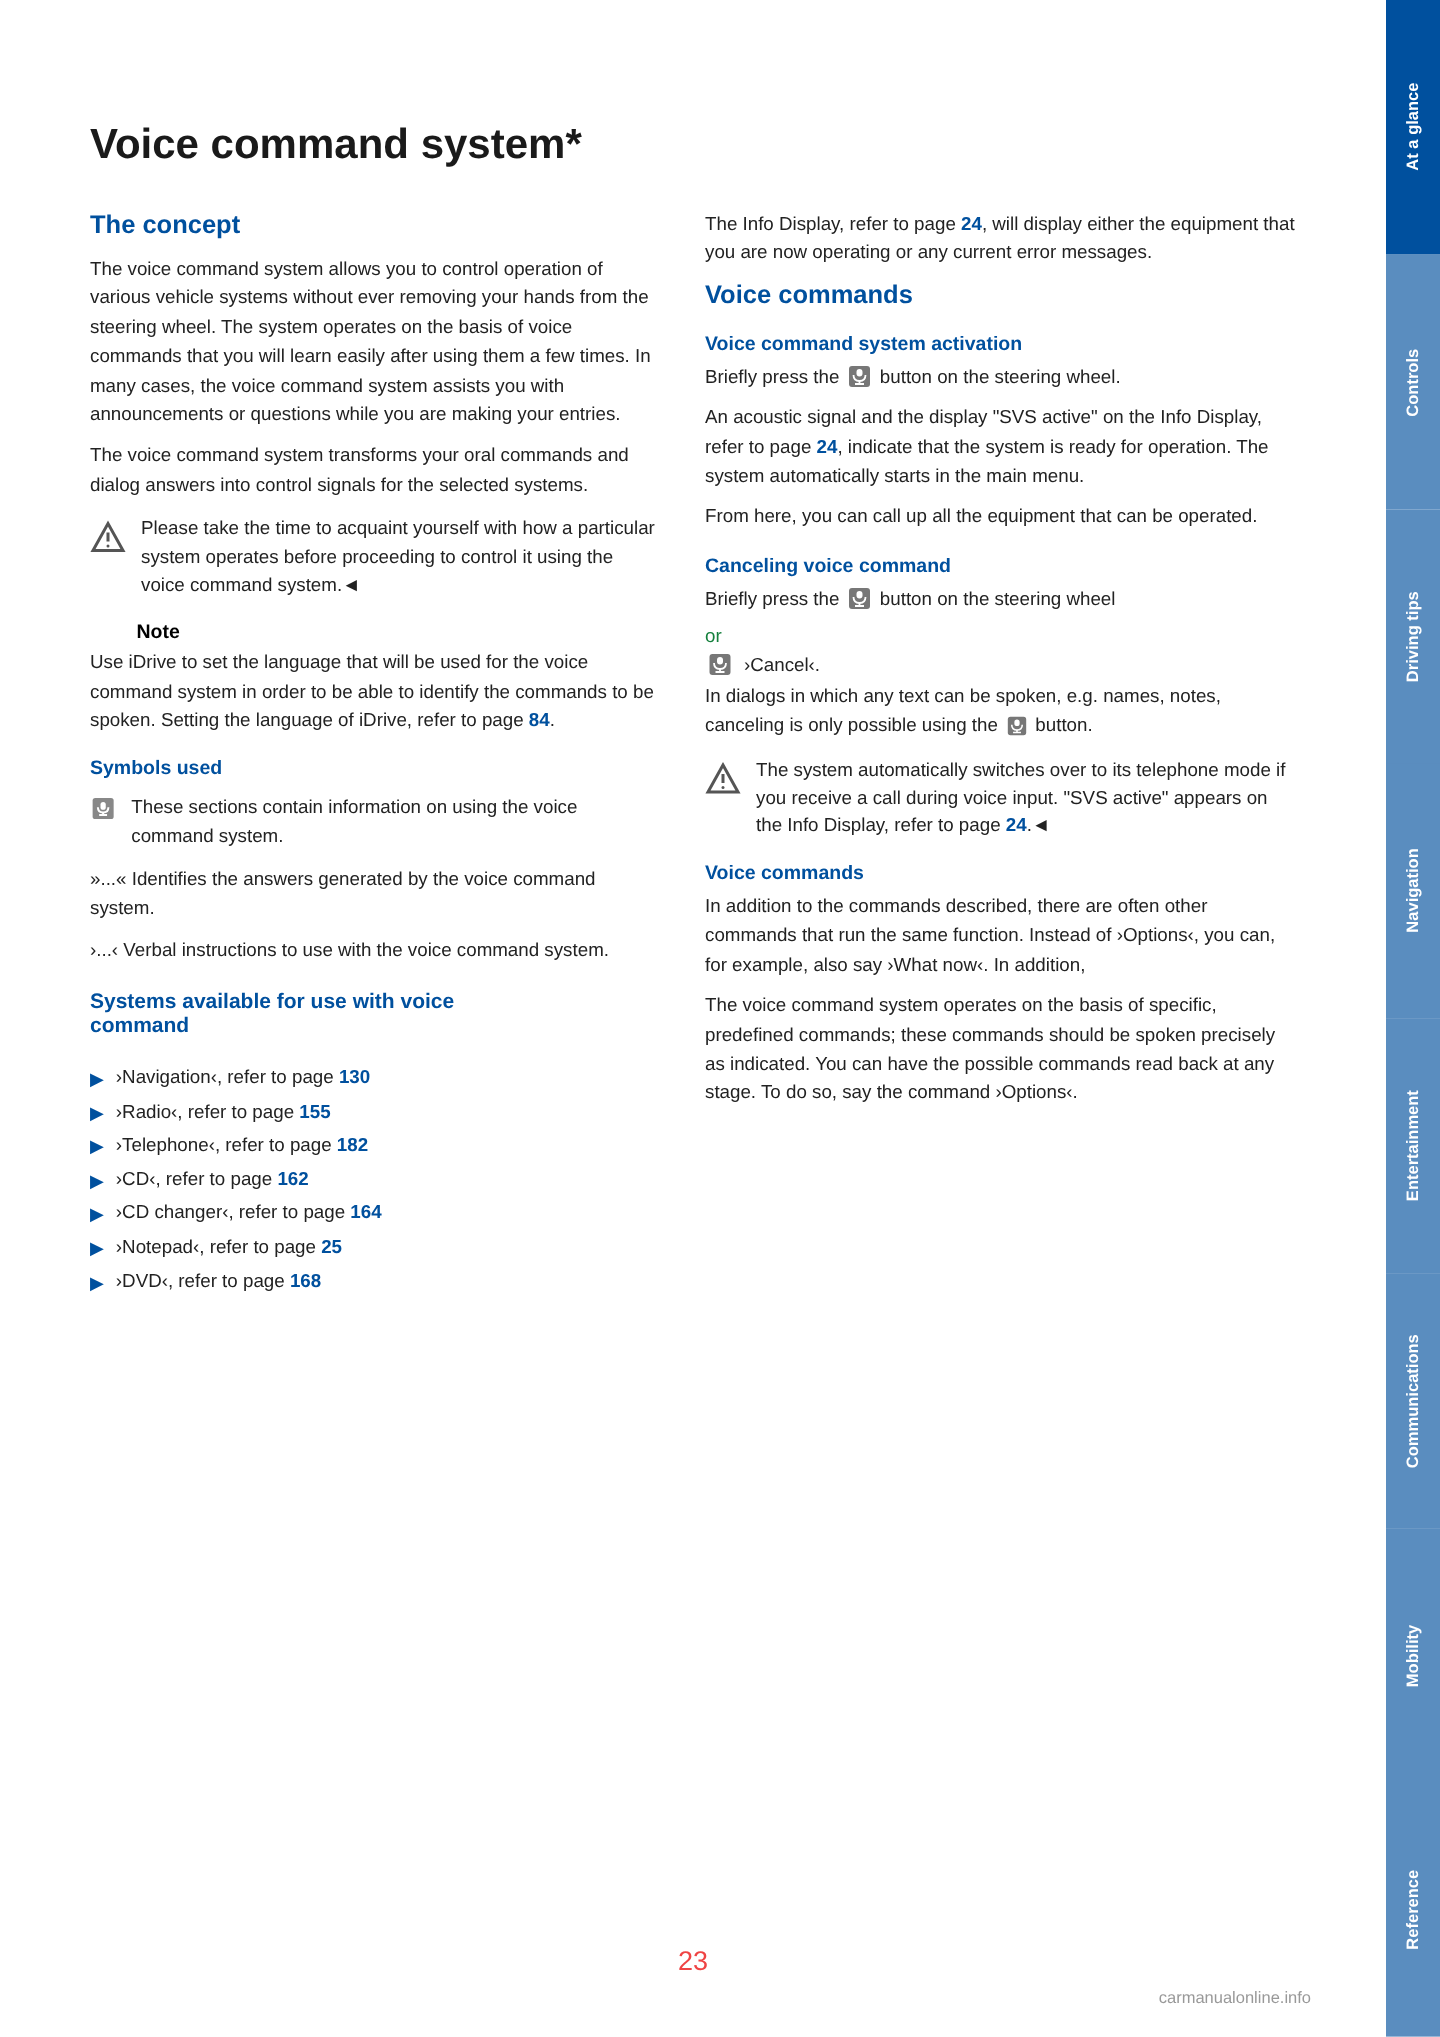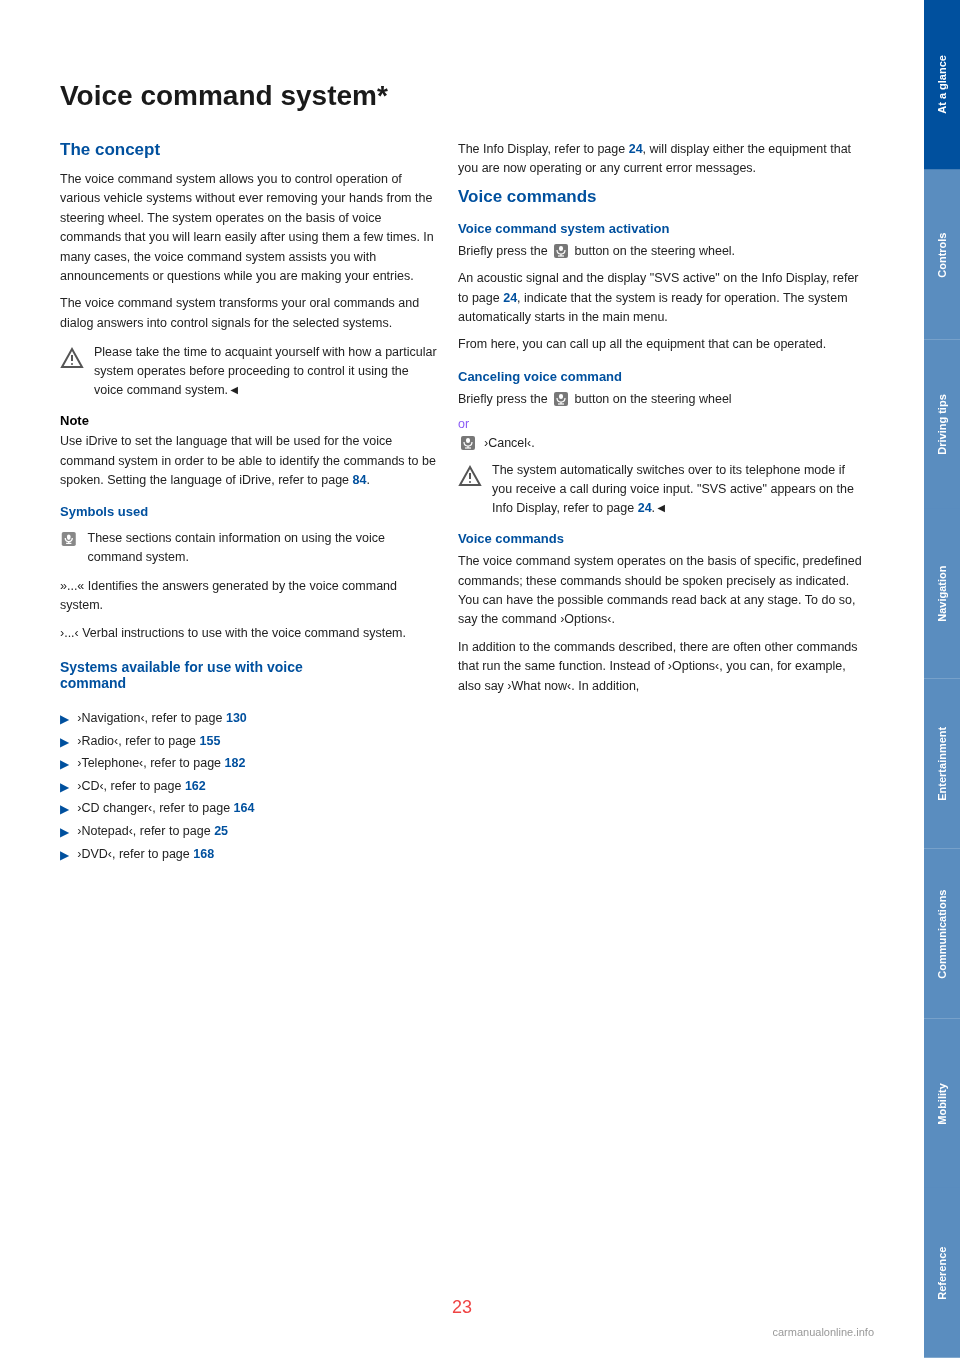--- a/index.html
+++ b/index.html
@@ -84,7 +84,7 @@
     
     .two-col {
       display: flex;
-      gap: 18px;
+      gap: 30px;
     }
 
     .col-left {

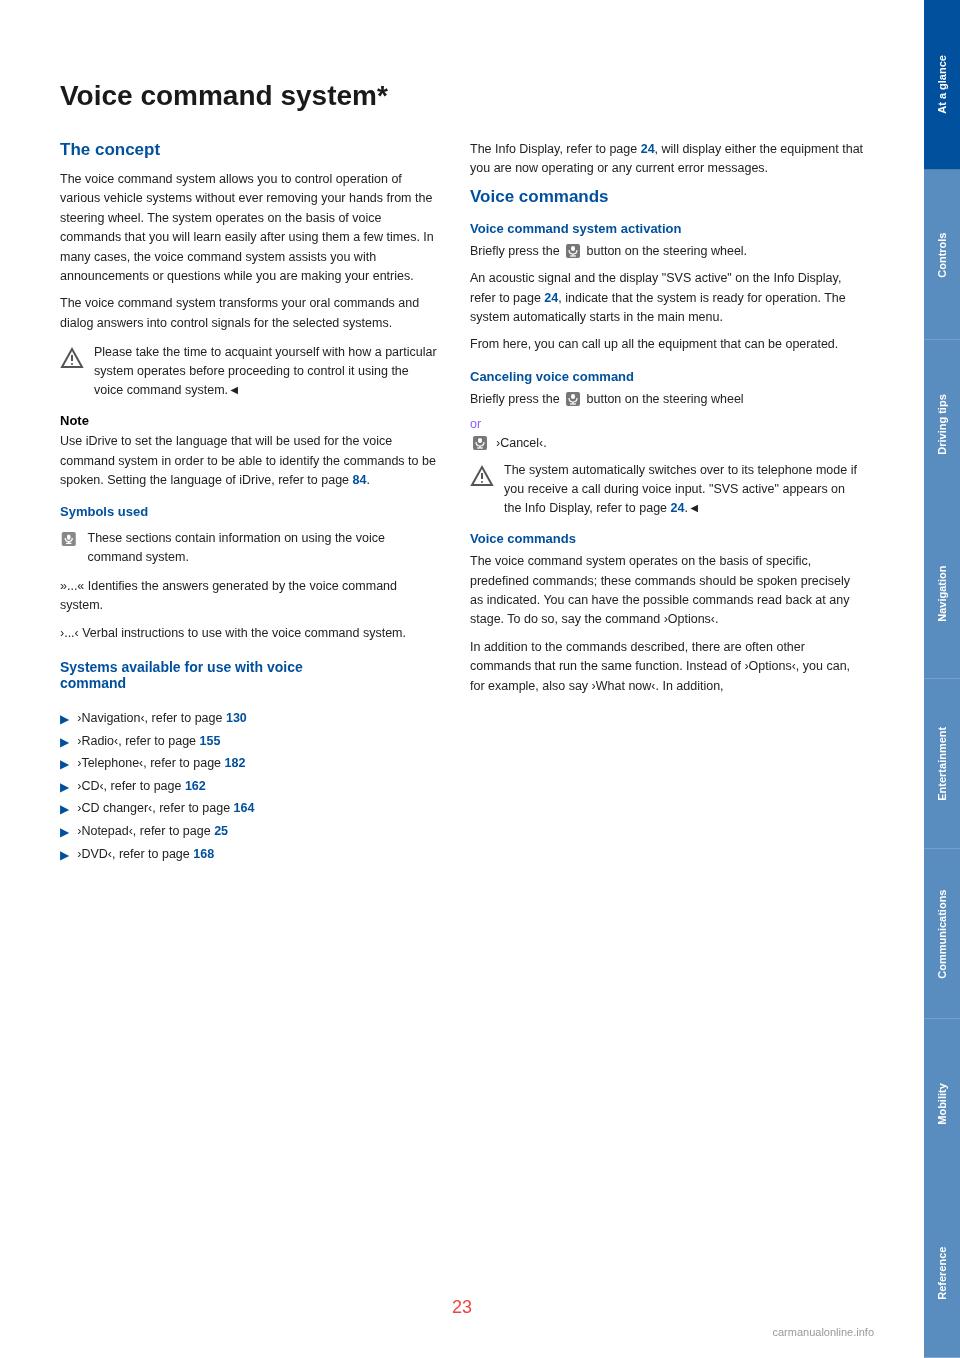--- a/index.html
+++ b/index.html
@@ -119,6 +119,7 @@
       color: #000;
       margin-bottom: 4px;
       margin-top: 14px;
+      margin-left: 31px;
     }
 
     

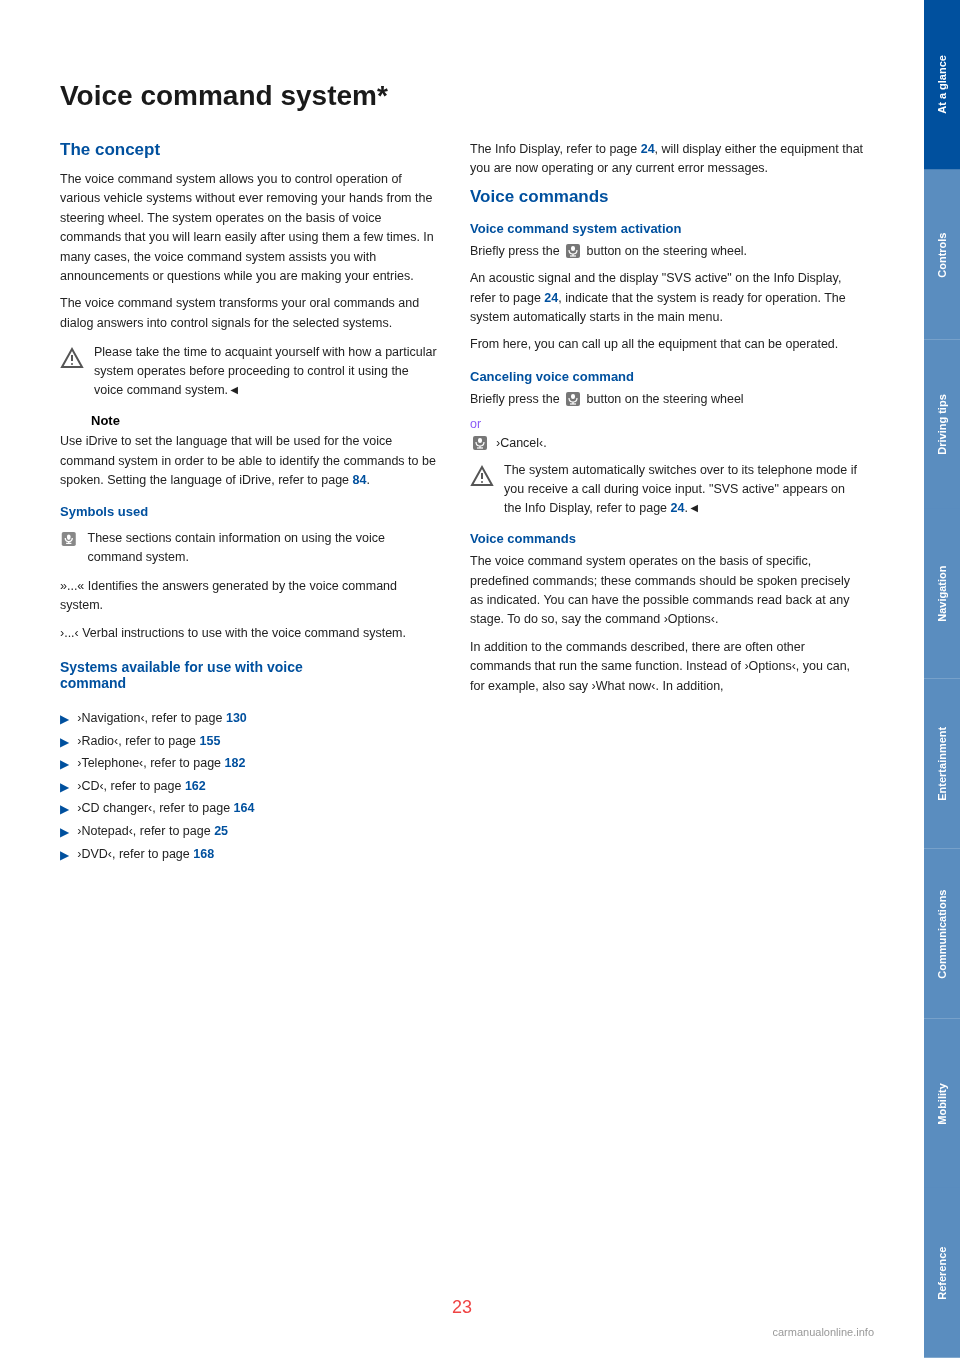--- a/index.html
+++ b/index.html
@@ -178,7 +178,7 @@
     
     .or-text {
       font-size: 12.5px;
-      color: #8b5cf6;
+      color: #15803d;
       margin: 4px 0;
     }
 

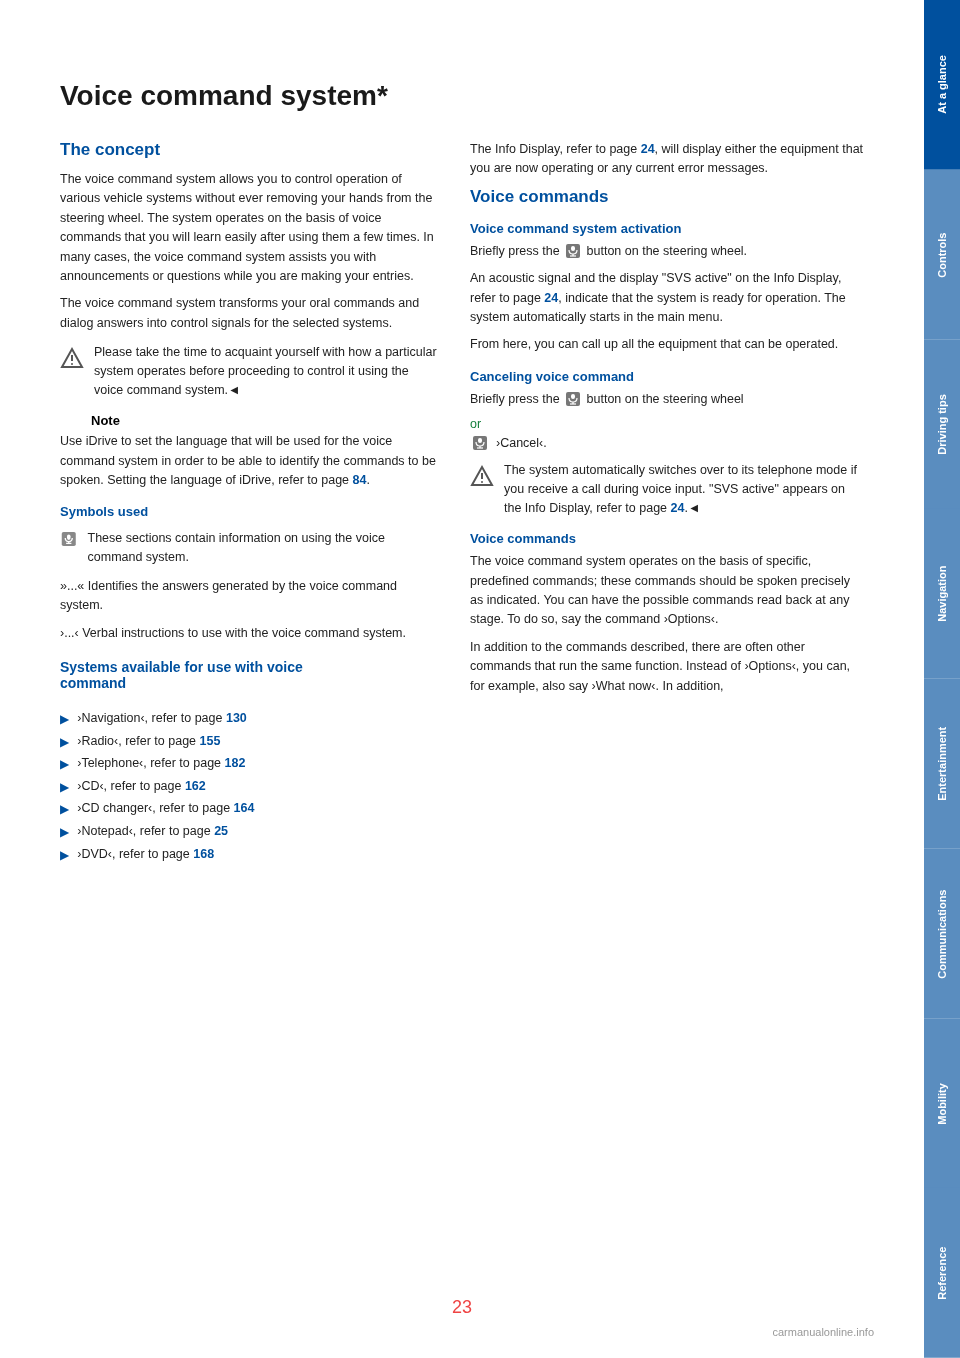--- a/index.html
+++ b/index.html
@@ -338,6 +338,15 @@
           <span>›Cancel‹.</span>
         </div>
 
+        <p class="body-text">In dialogs in which any text can be spoken, e.g. names, notes, canceling is only possible using the 
+          <svg style="display:inline-block;vertical-align:middle;width:14px;height:14px;margin:0 2px;" viewBox="0 0 16 16">
+            <rect x="1" y="1" width="14" height="14" rx="2" fill="#777"></rect>
+            <rect x="6" y="3" width="4" height="5" rx="2" fill="#fff"></rect>
+            <path d="M4 7 Q4 11 8 11 Q12 11 12 7" fill="none" stroke="#fff" stroke-width="1.2"></path>
+            <line x1="8" y1="11" x2="8" y2="13" stroke="#fff" stroke-width="1.2"></line>
+            <line x1="5" y1="13" x2="11" y2="13" stroke="#fff" stroke-width="1.2"></line>
+          </svg>
+          button.</p>
 
         <div class="info-box">
           <svg class="triangle-icon" viewBox="0 0 24 24">

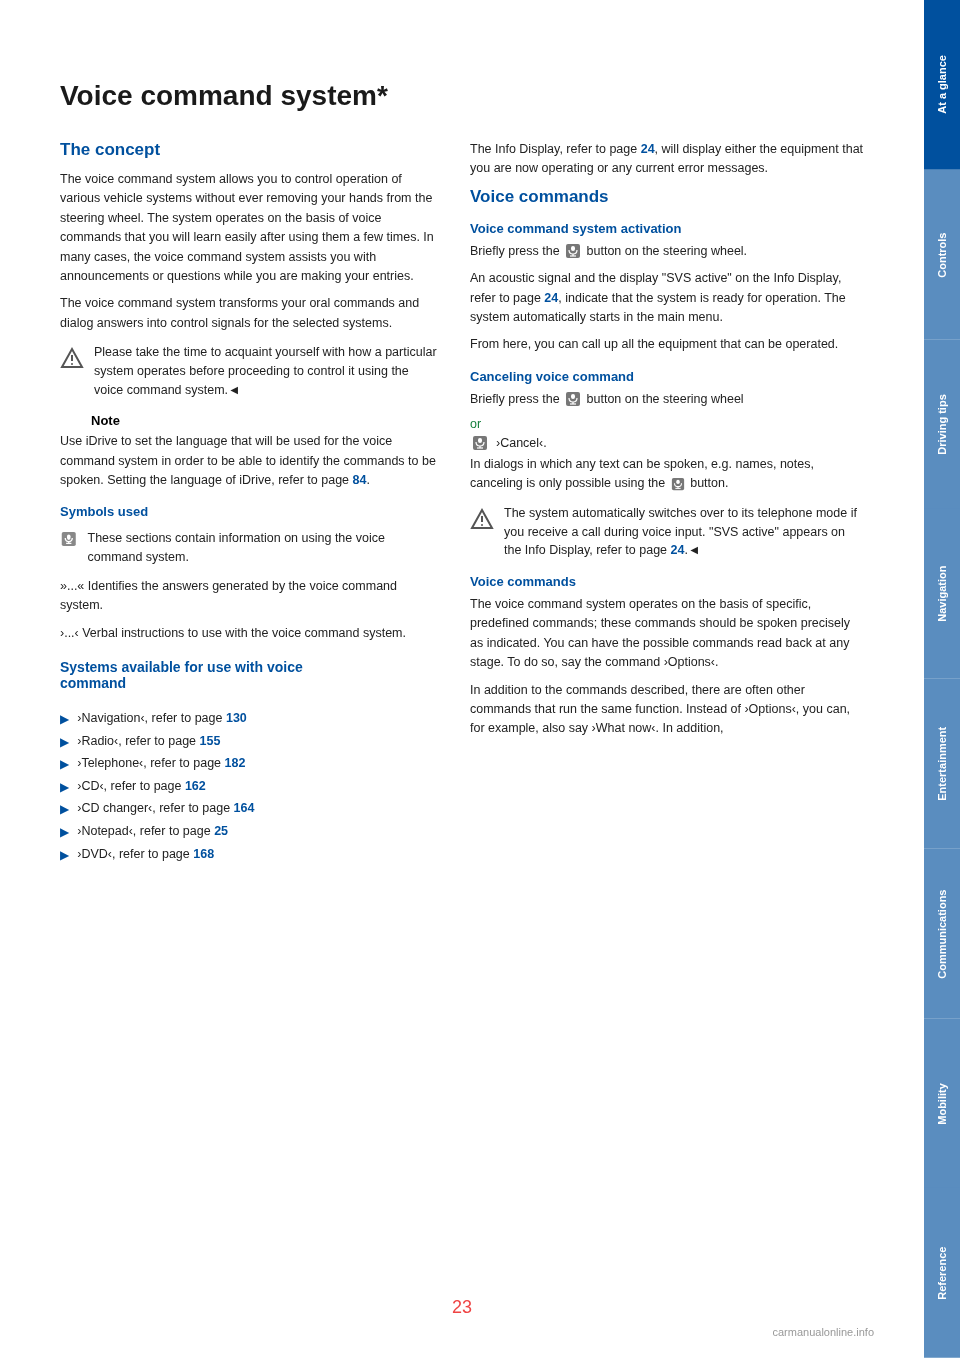--- a/index.html
+++ b/index.html
@@ -359,9 +359,9 @@
 
         <p class="subsection-heading">Voice commands</p>
 
+        <p class="body-text">In addition to the commands described, there are often other commands that run the same function. Instead of ›Options‹, you can, for example, also say ›What now‹. In addition,</p>
+
         <p class="body-text">The voice command system operates on the basis of specific, predefined commands; these commands should be spoken precisely as indicated. You can have the possible commands read back at any stage. To do so, say the command ›Options‹.</p>
-
-        <p class="body-text">In addition to the commands described, there are often other commands that run the same function. Instead of ›Options‹, you can, for example, also say ›What now‹. In addition,</p>
 
       </div>
     </div>

